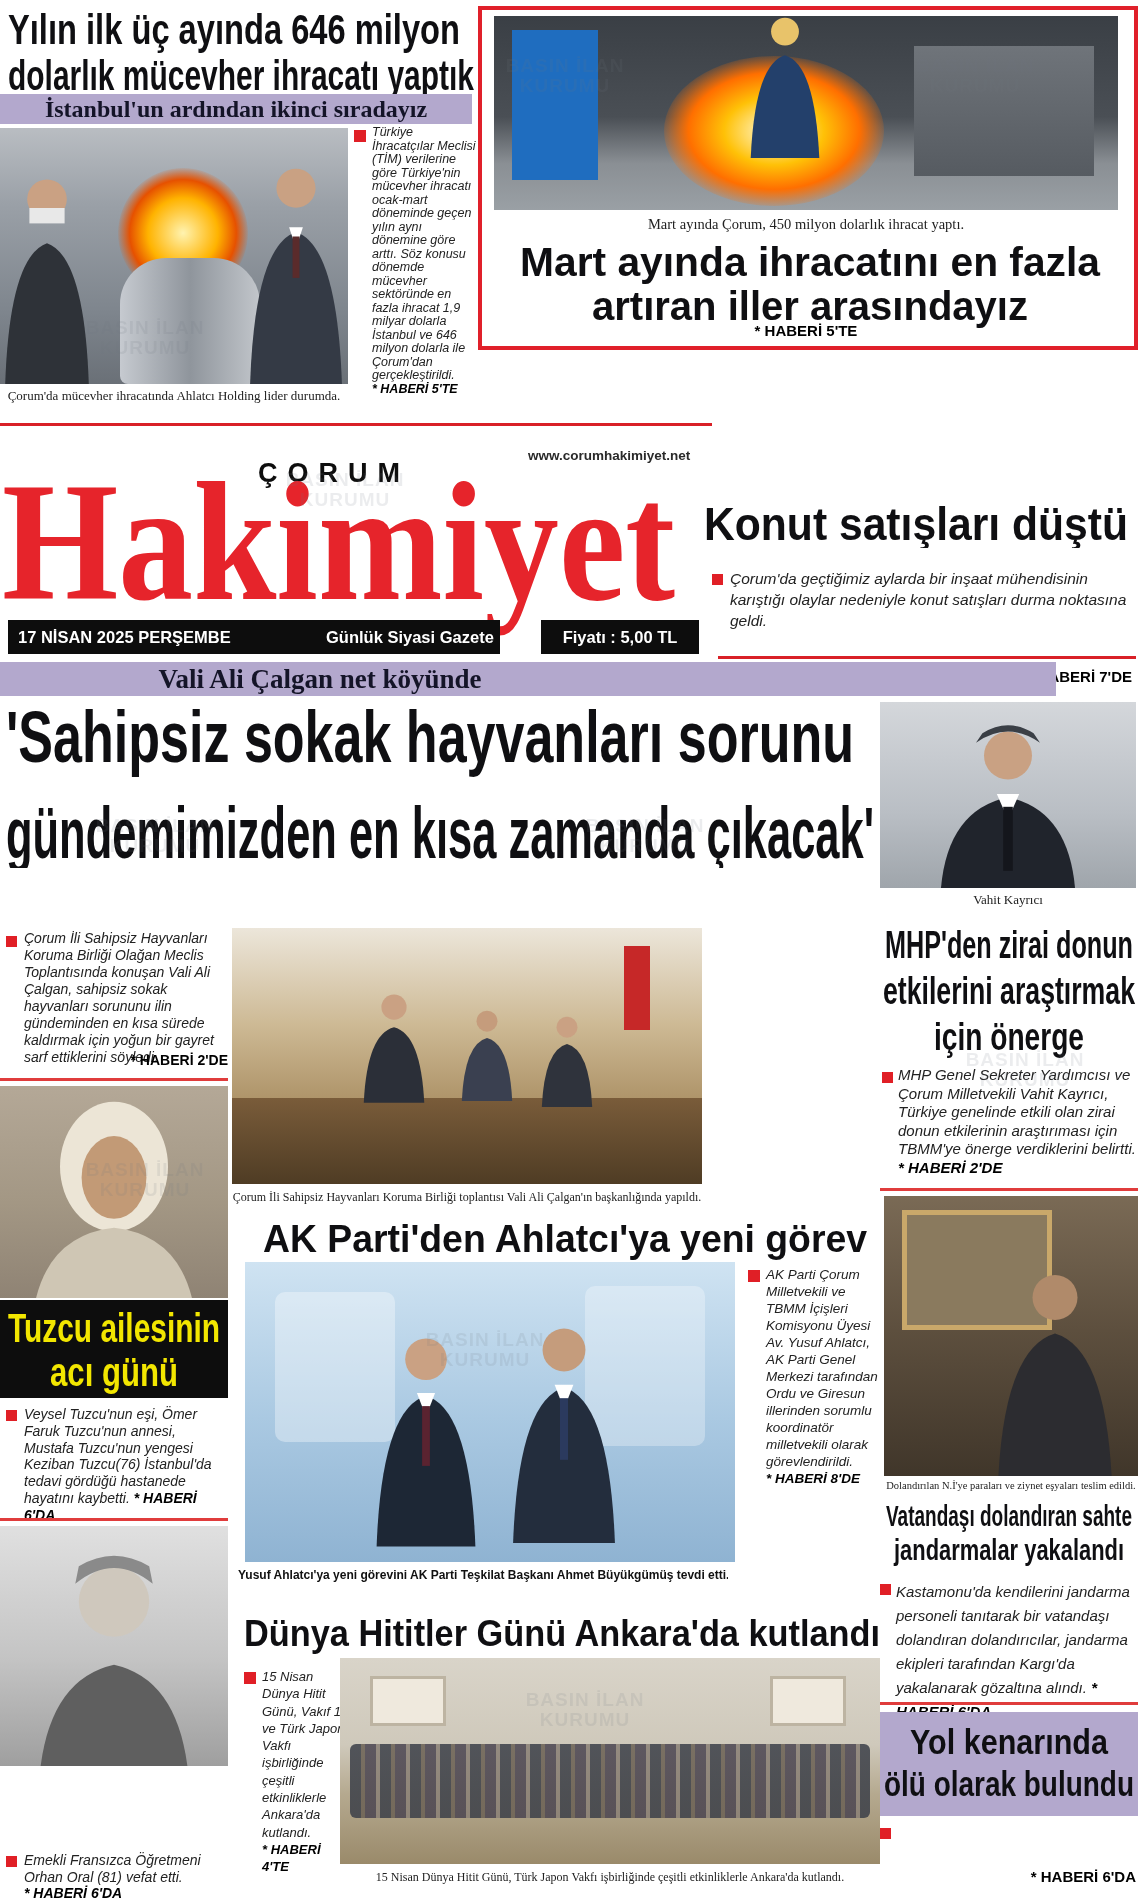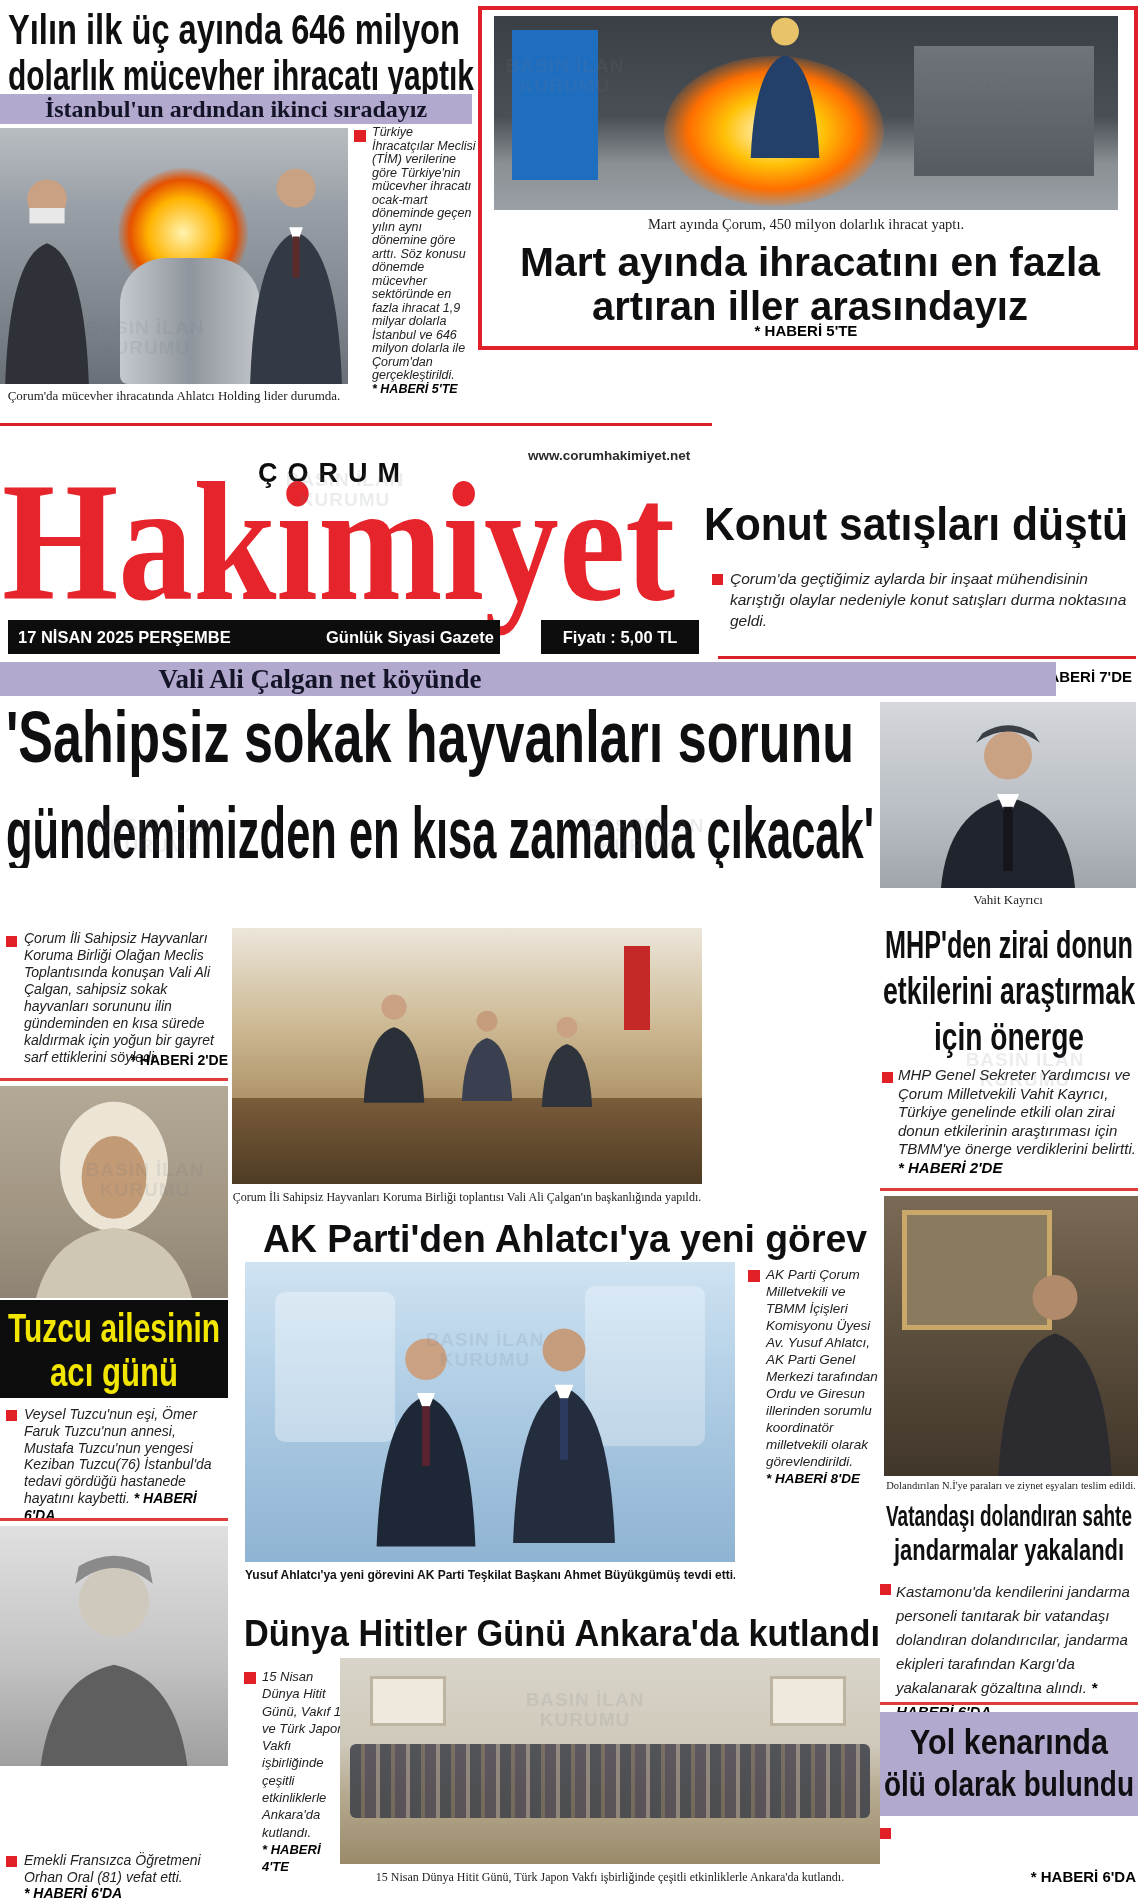--- a/index.html
+++ b/index.html
@@ -194,7 +194,7 @@
         <rect x="47" y="62" width="6" height="46" fill="#2b3a5e"></rect>
     </svg>
   </div>
-  <div class="abs cap-sans" style="left:245px;top:1568px;width:490px;font-size:12px">Yusuf Ahlatcı'ya yeni görevini AK Parti Teşkilat Başkanı Ahmet Büyükgümüş tevdi etti.</div>
+  <div class="abs cap-sans" style="left:238px;top:1568px;width:490px;font-size:12px">Yusuf Ahlatcı'ya yeni görevini AK Parti Teşkilat Başkanı Ahmet Büyükgümüş tevdi etti.</div>
 
   <span class="bullet" style="left:748px;top:1270px;width:12px;height:12px"></span>
   <div class="abs body-txt" style="left:766px;top:1266px;width:116px;font-size:13.5px;line-height:17px">

